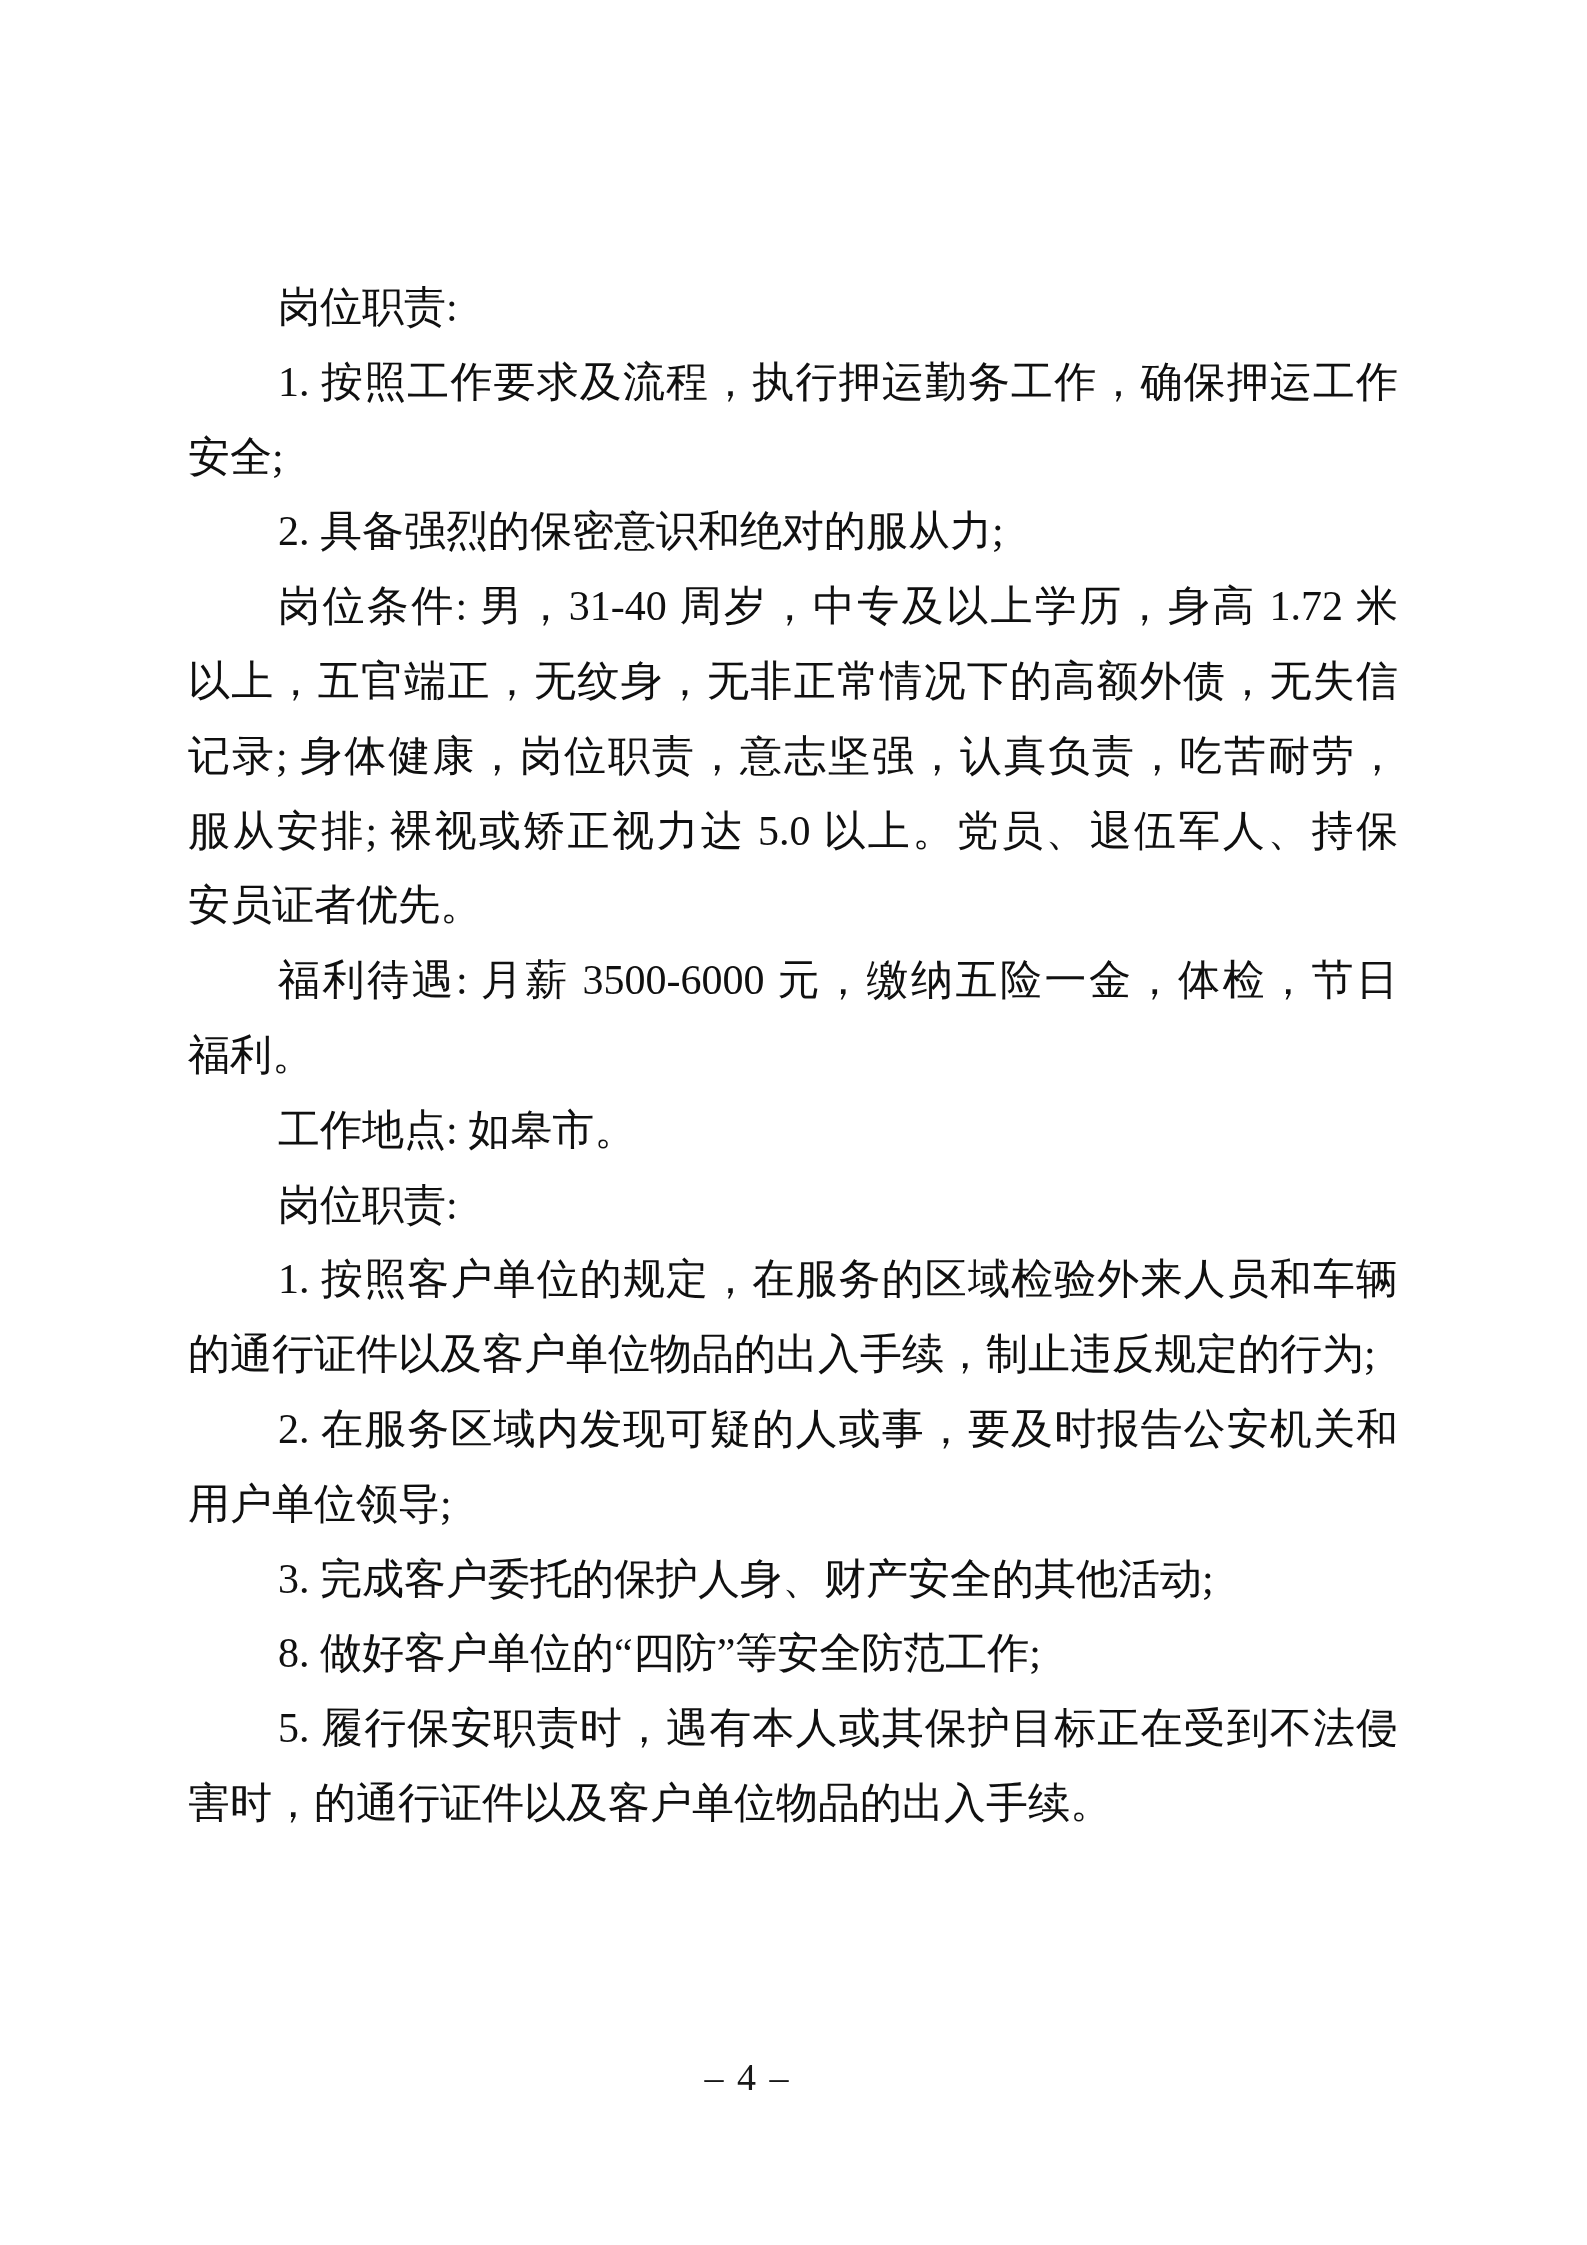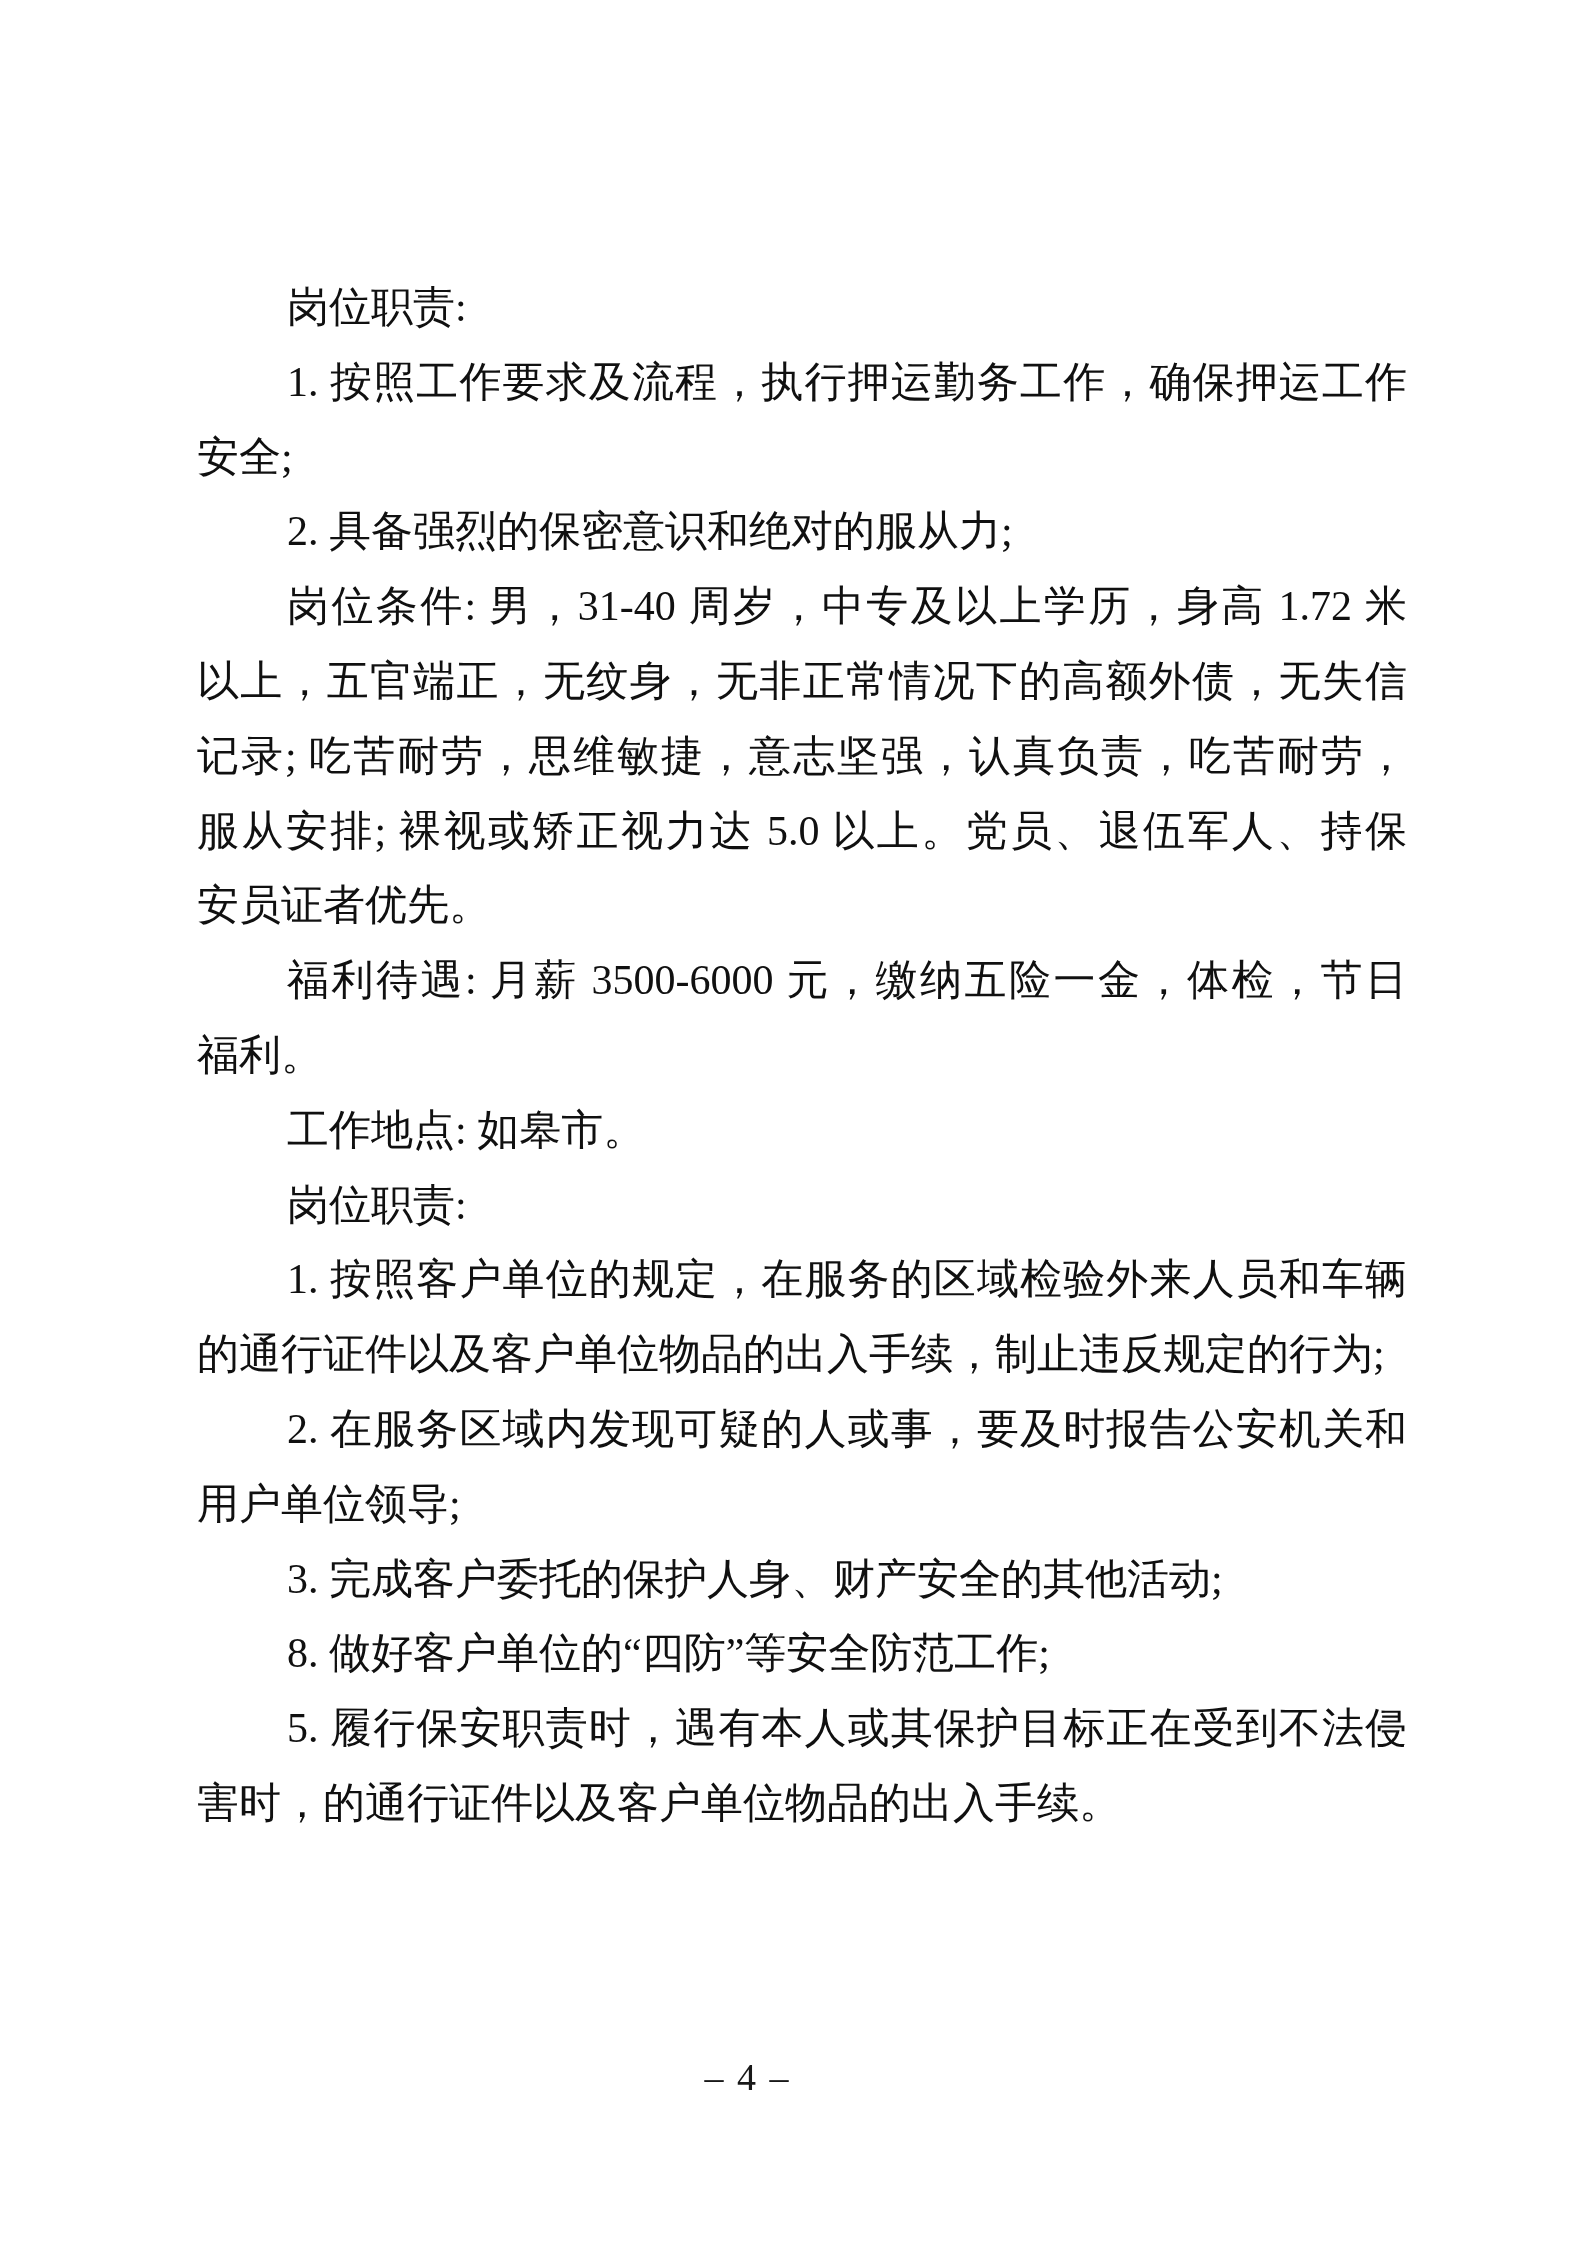--- a/index.html
+++ b/index.html
@@ -14,7 +14,7 @@
   }
   .text-block {
     position: absolute;
-    left: 197px;
+    left: 188px;
     top: 270px;
     width: 1210px;
     font-size: 42px;

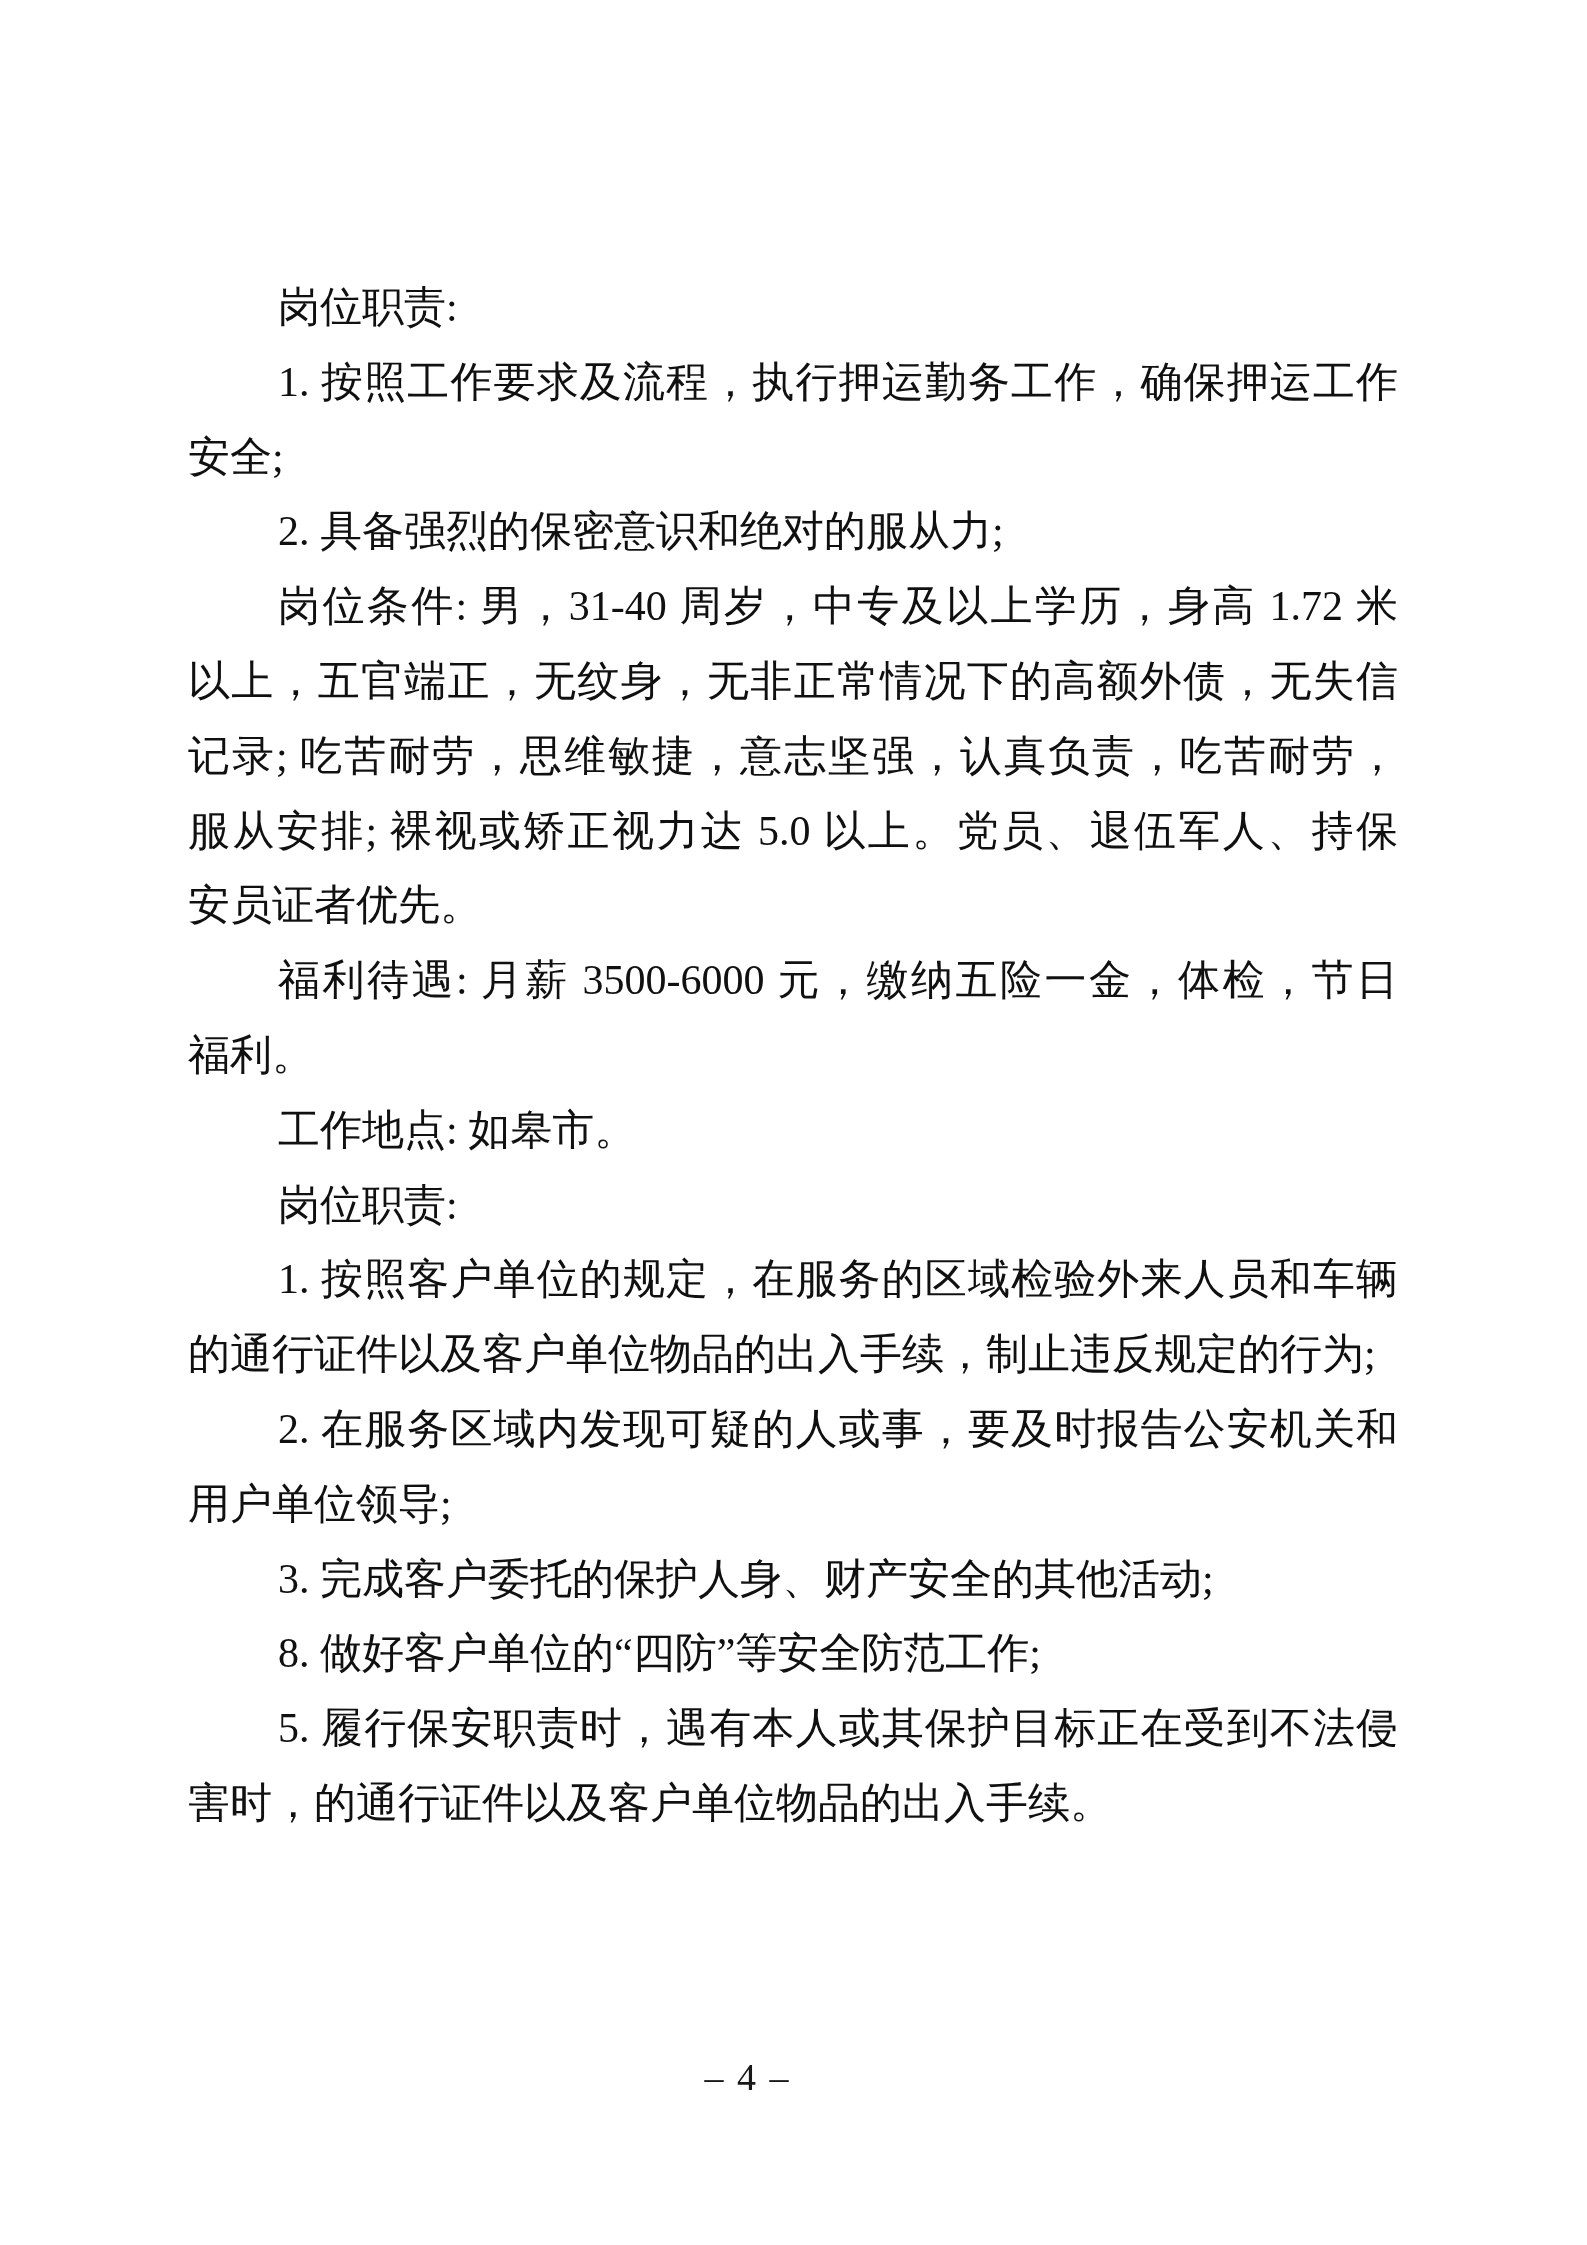--- a/index.html
+++ b/index.html
@@ -57,7 +57,7 @@
       <div class="line indent">2. 具备强烈的保密意识和绝对的服从力;</div>
       <div class="line indent justify">岗位条件: 男，31-40 周岁，中专及以上学历，身高 1.72 米</div>
       <div class="line justify">以上，五官端正，无纹身，无非正常情况下的高额外债，无失信</div>
-      <div class="line justify">记录; 吃苦耐劳，思维敏捷，意志坚强，认真负责，吃苦耐劳，</div>
+      <div class="line justify">记录; 身体健康，岗位职责，意志坚强，认真负责，吃苦耐劳，</div>
       <div class="line justify">服从安排; 裸视或矫正视力达 5.0 以上。党员、退伍军人、持保</div>
       <div class="line">安员证者优先。</div>
       <div class="line indent justify">福利待遇: 月薪 3500-6000 元，缴纳五险一金，体检，节日</div>

